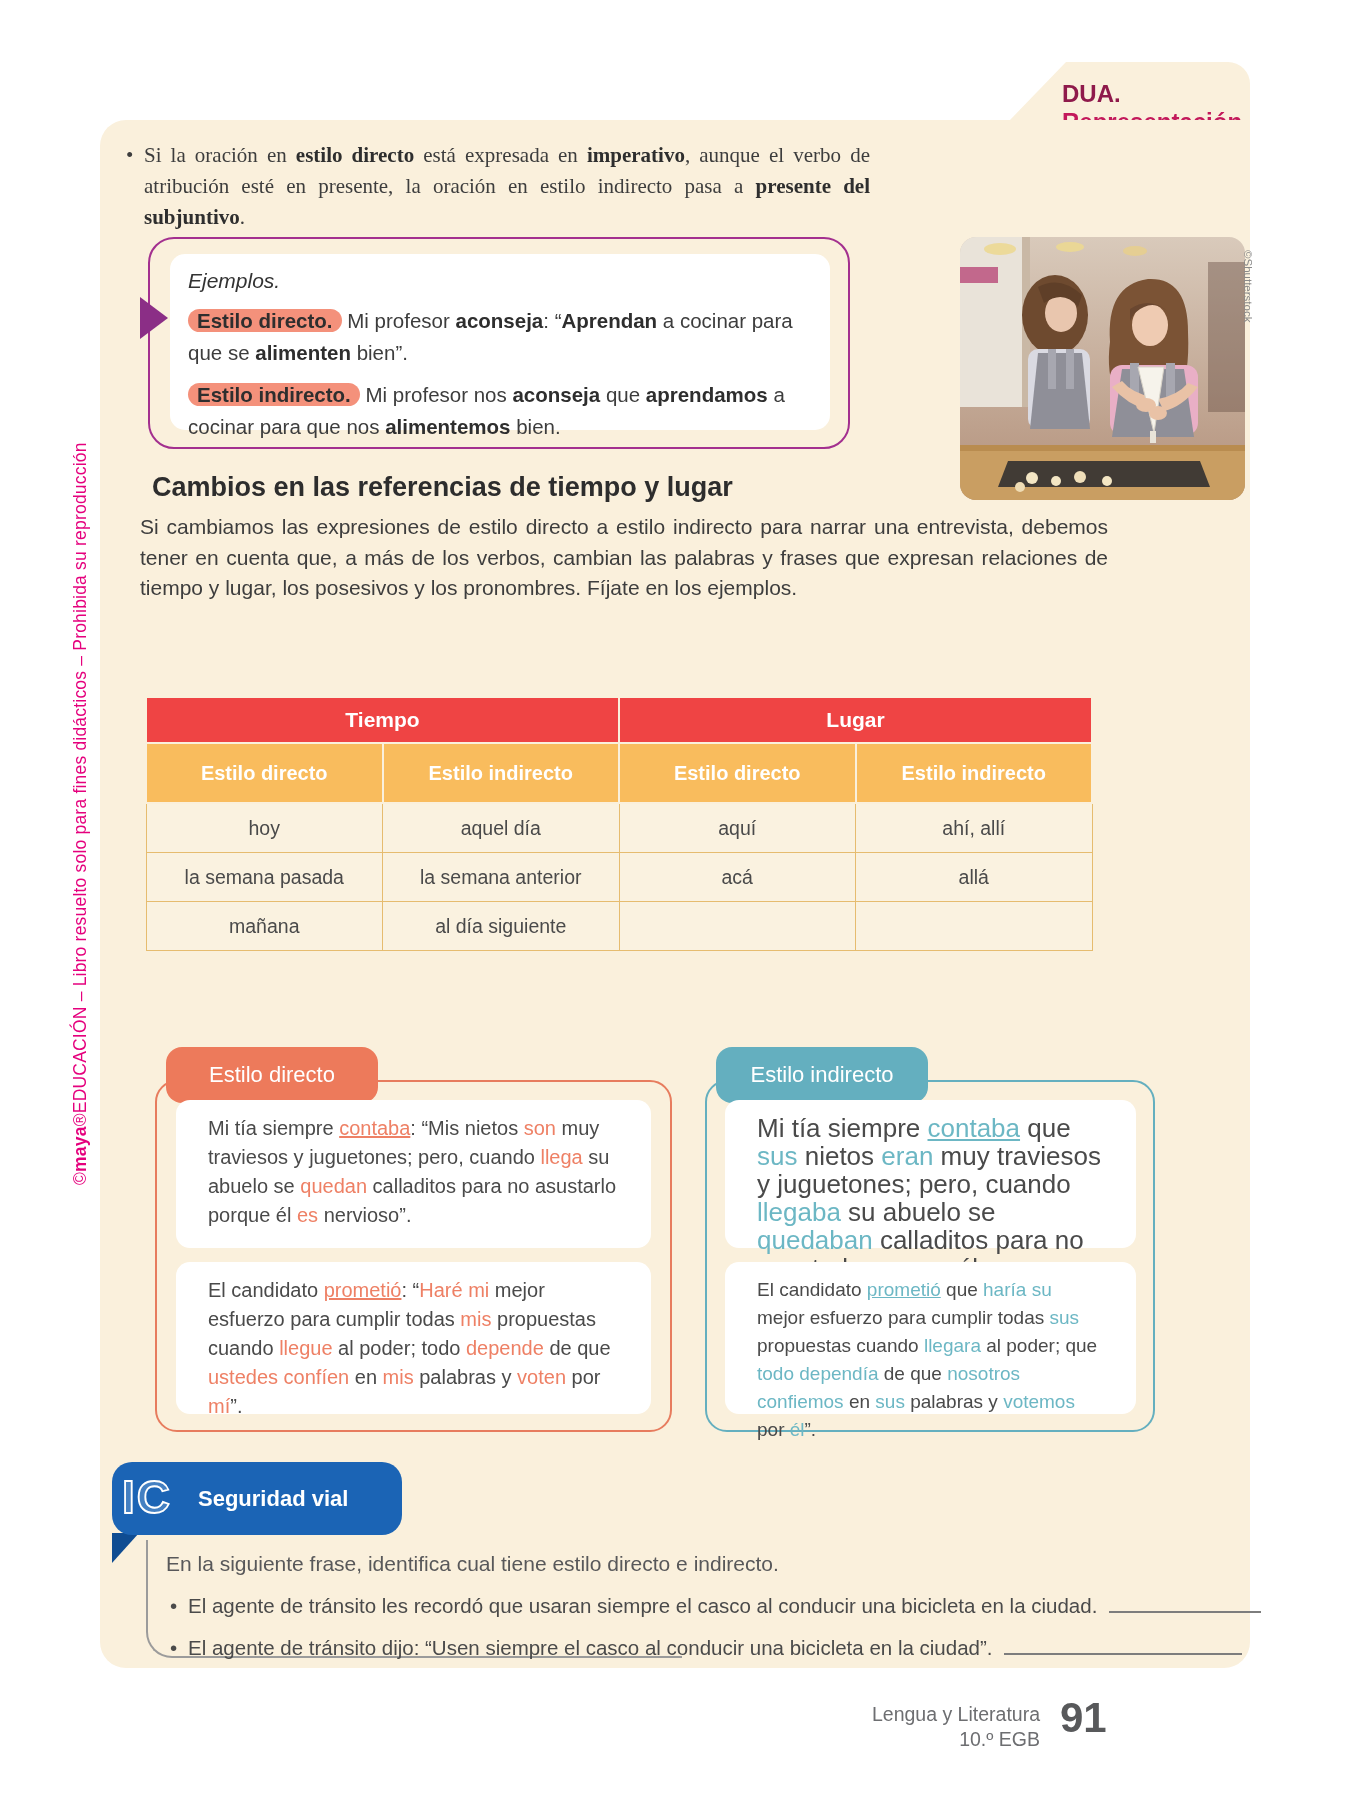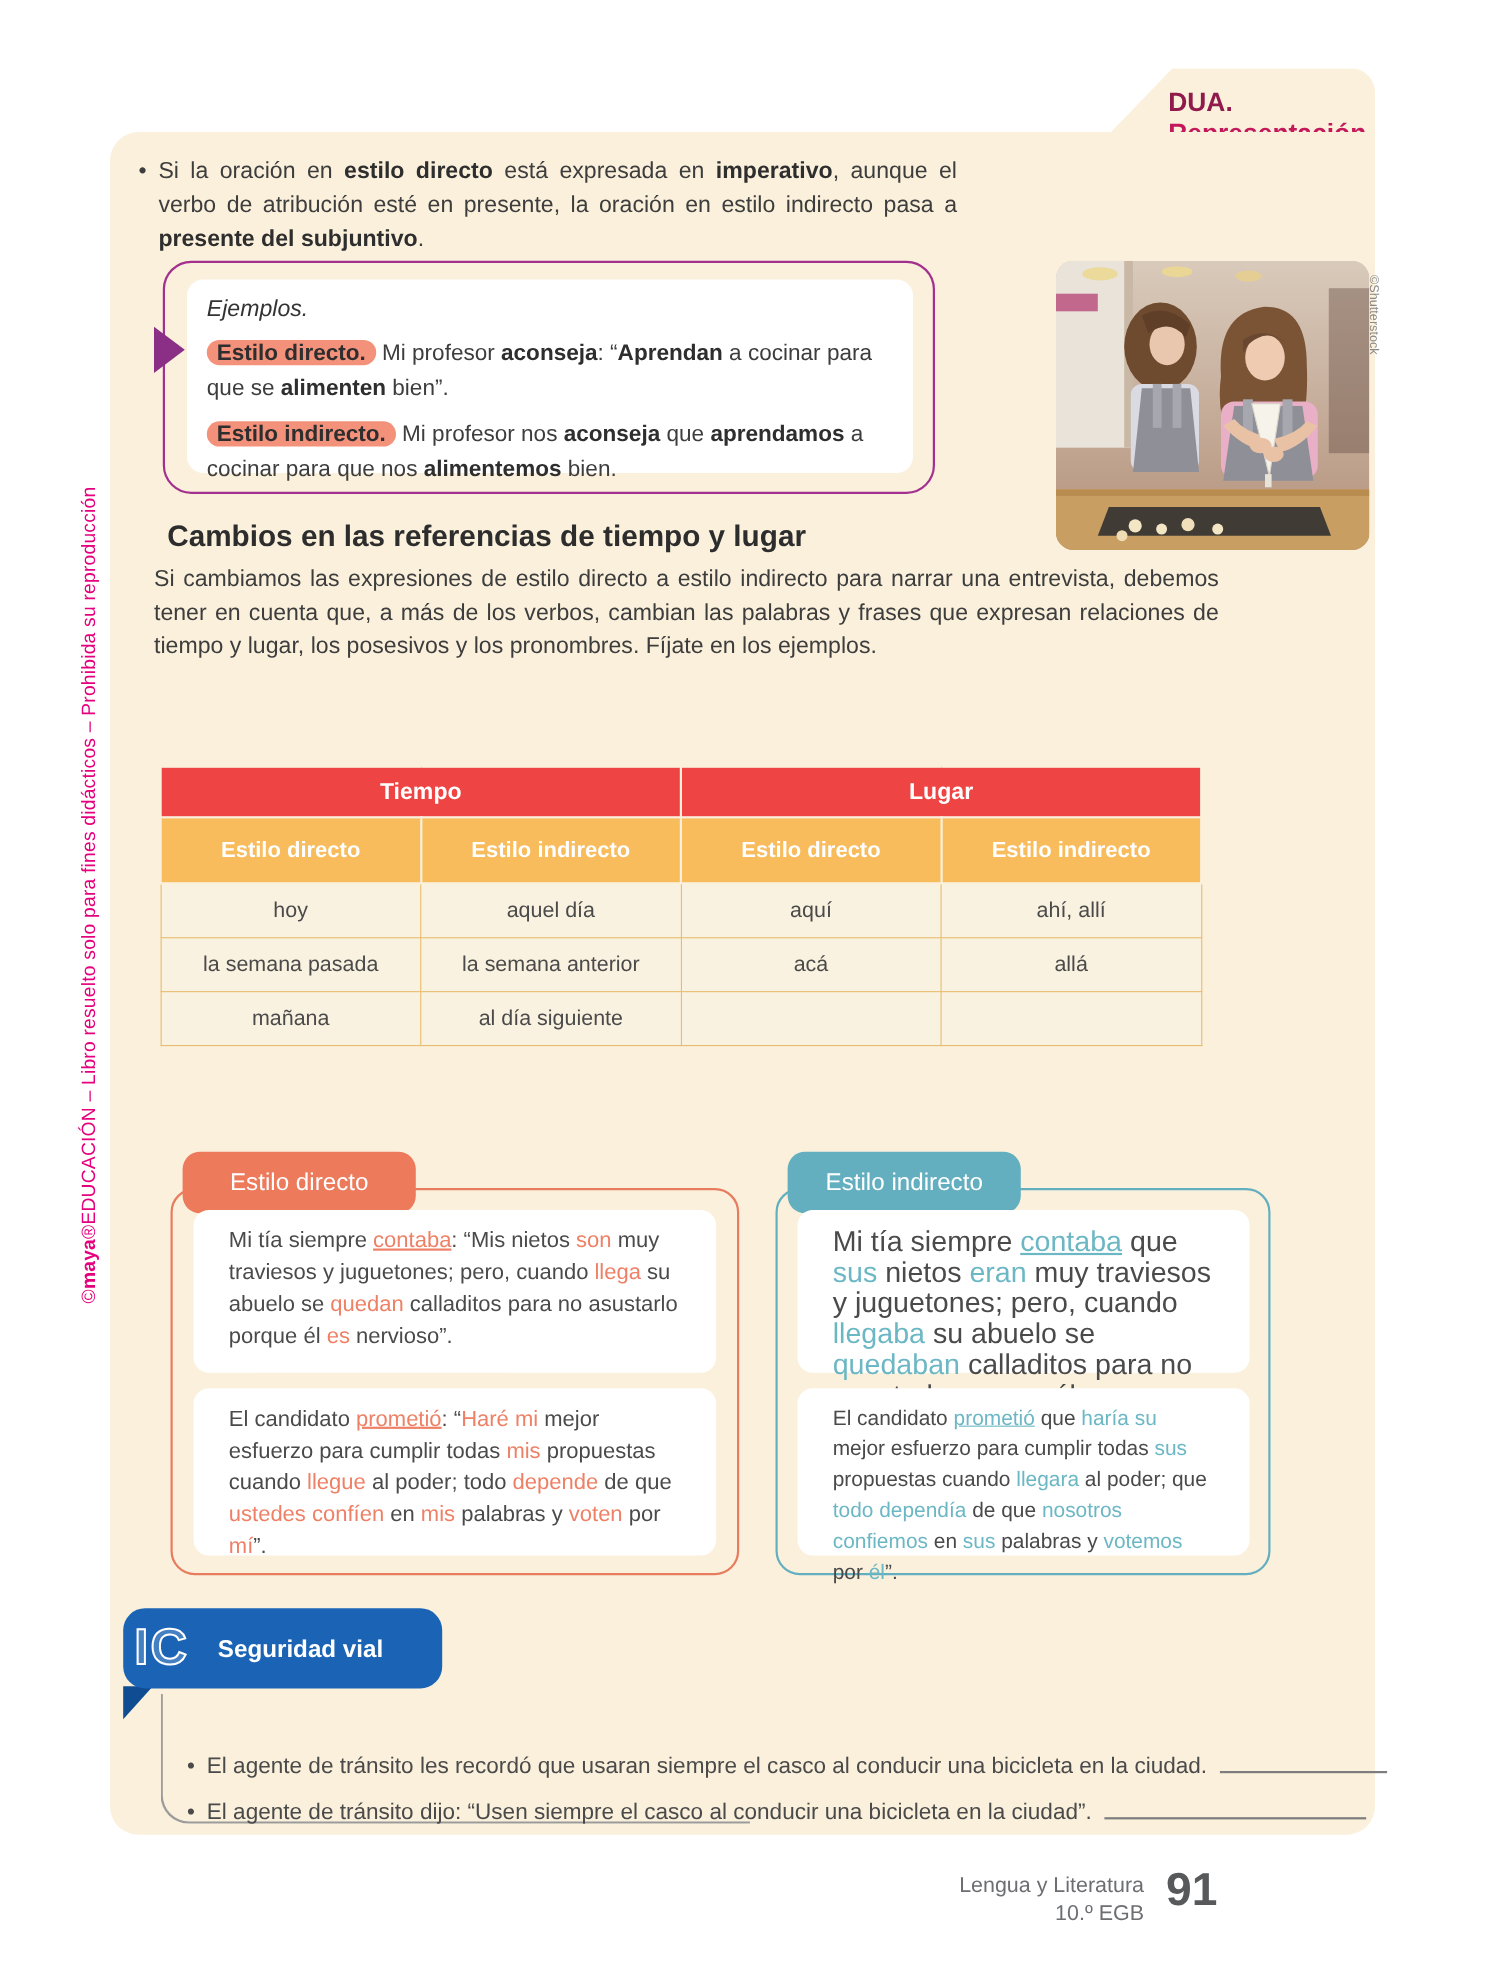--- a/index.html
+++ b/index.html
@@ -31,7 +31,7 @@
 
   
   .intro{position:absolute;left:122px;top:140px;width:726px;font-size:21px;line-height:31px;
-         text-align:justify;padding-left:22px;}
+         text-align:justify;padding-left:22px;font-family:Liberation Serif, serif;}
   .intro::before{content:"•";position:absolute;left:4px;top:0;color:#3d3d3d;}
 
   

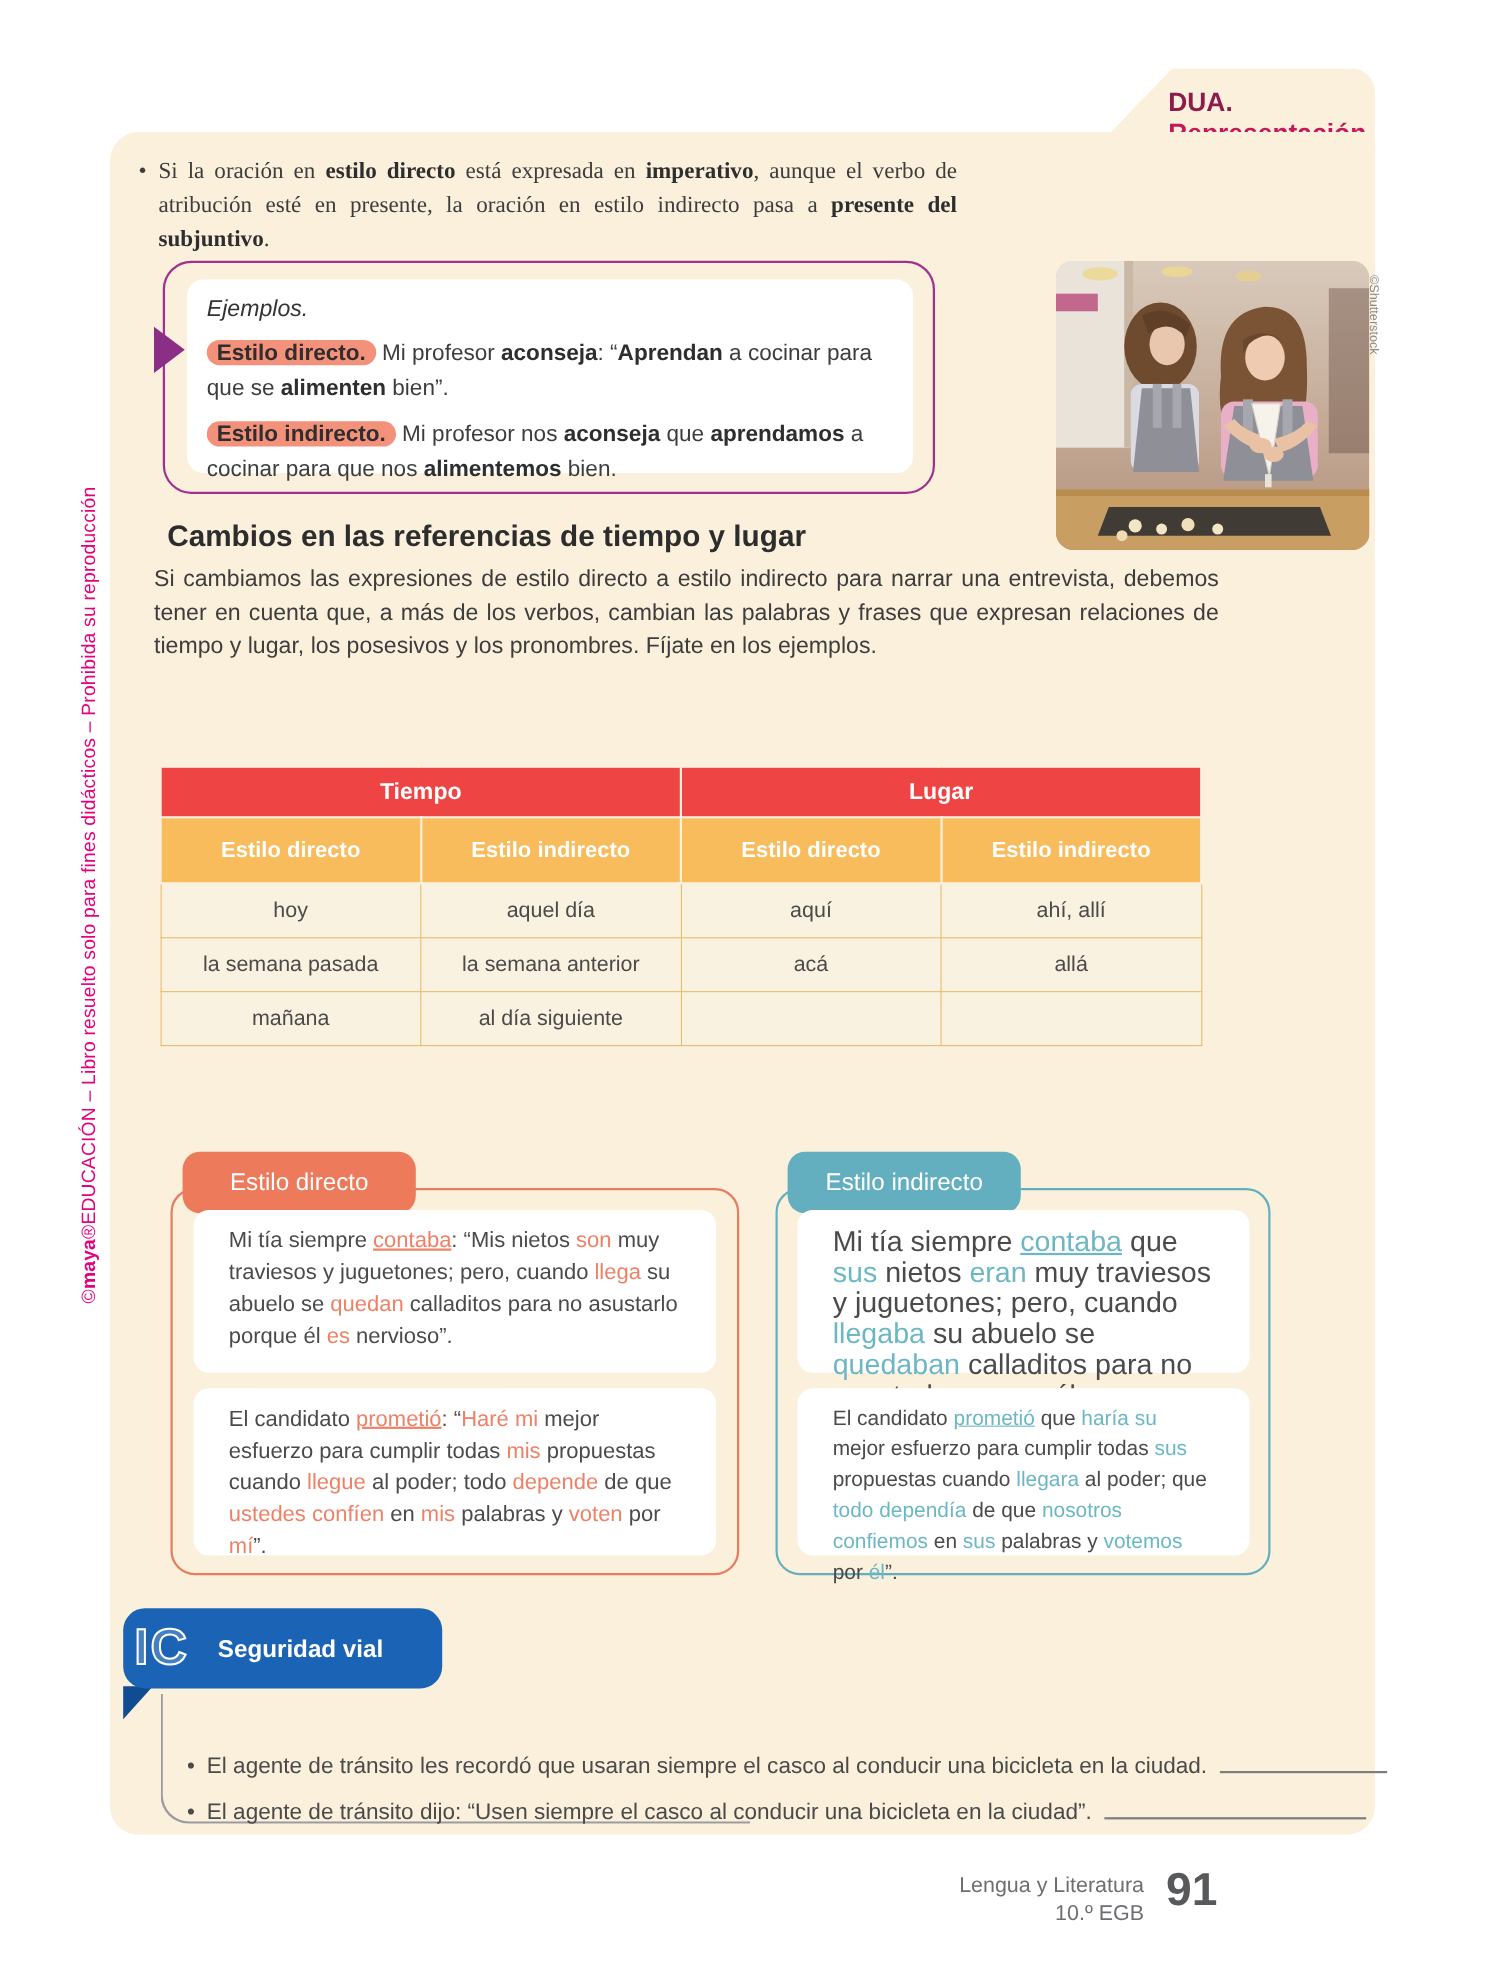--- a/index.html
+++ b/index.html
@@ -238,6 +238,7 @@
   </div>
 
   <div class="bracket"></div>
+  <div class="act-intro">En la siguiente frase, identifica cual tiene estilo directo e indirecto.</div>
   <div class="act-item one">
     <span>El agente de tránsito les recordó que usaran siempre el casco al conducir una bicicleta en la ciudad.</span>
     <span class="blank one"></span>

